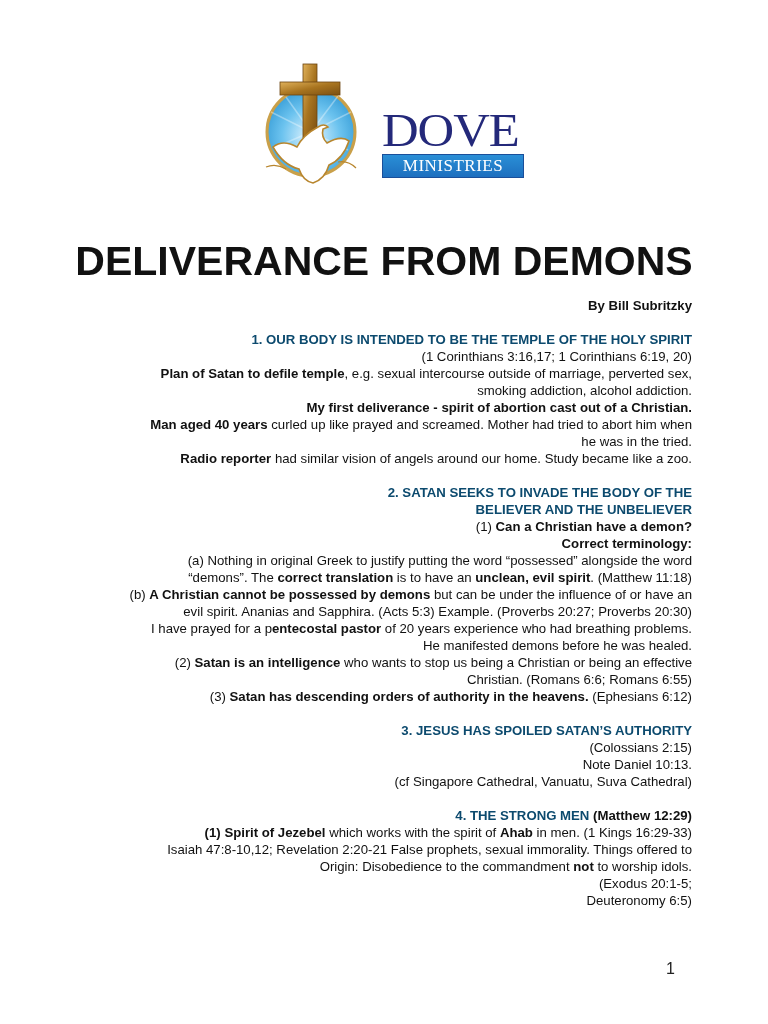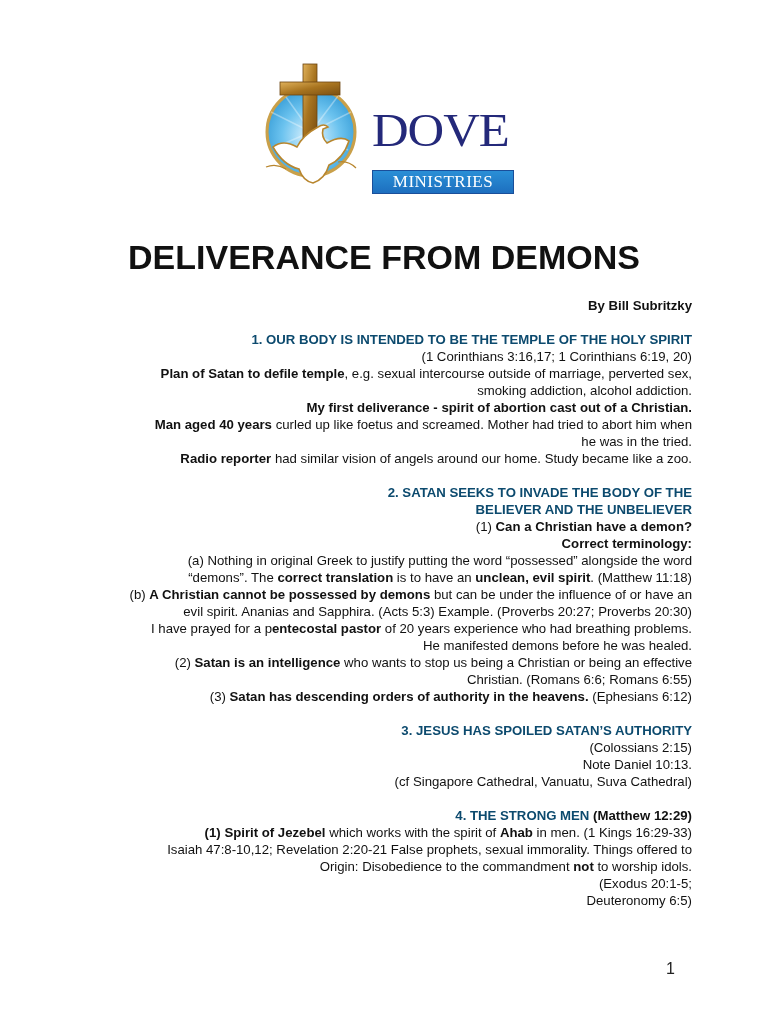--- a/index.html
+++ b/index.html
@@ -7,7 +7,7 @@
          font-family: "Liberation Sans", "DejaVu Sans", sans-serif; color: #111; }
   .logo { position: absolute; left: 256px; top: 62px; width: 260px; height: 145px; }
   .logo-emblem { position: absolute; left: 0; top: 0; width: 110px; height: 145px; }
-  .logo-word { position: absolute; left: 116px; top: 46px; width: 148px; }
+  .logo-word { position: absolute; left: 126px; top: 46px; width: 148px; }
   .dove-word { font-family: "Liberation Serif", "DejaVu Serif", serif; font-size: 47px;
                color: #24297a; line-height: 44px; letter-spacing: -1px; font-weight: normal;
                transform: scaleX(1.08); transform-origin: left; }

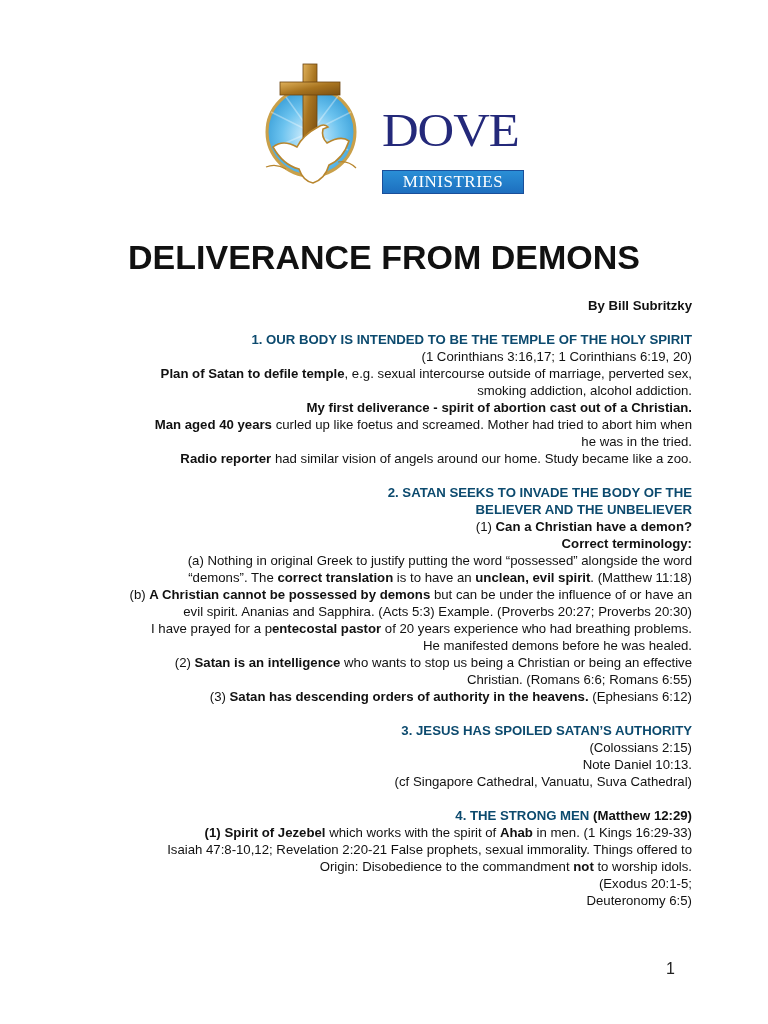--- a/index.html
+++ b/index.html
@@ -11,7 +11,7 @@
   .dove-word { font-family: "Liberation Serif", "DejaVu Serif", serif; font-size: 47px;
                color: #24297a; line-height: 44px; letter-spacing: -1px; font-weight: normal;
                transform: scaleX(1.08); transform-origin: left; }
-  .ministries-bar { margin-top: 18px; background: linear-gradient(#2a8fd6, #1d6fbf); width: 140px; height: 22px;
+  .ministries-bar { margin-top: 2px; background: linear-gradient(#2a8fd6, #1d6fbf); width: 140px; height: 22px;
                     color: #fff; font-family: "Liberation Serif", "DejaVu Serif", serif; font-size: 17px;
                     line-height: 22px; text-align: center; letter-spacing: 0.5px; border: 1px solid #1a4f9a; }
   .title { position: absolute; left: 0; top: 238px; width: 768px; text-align: center;

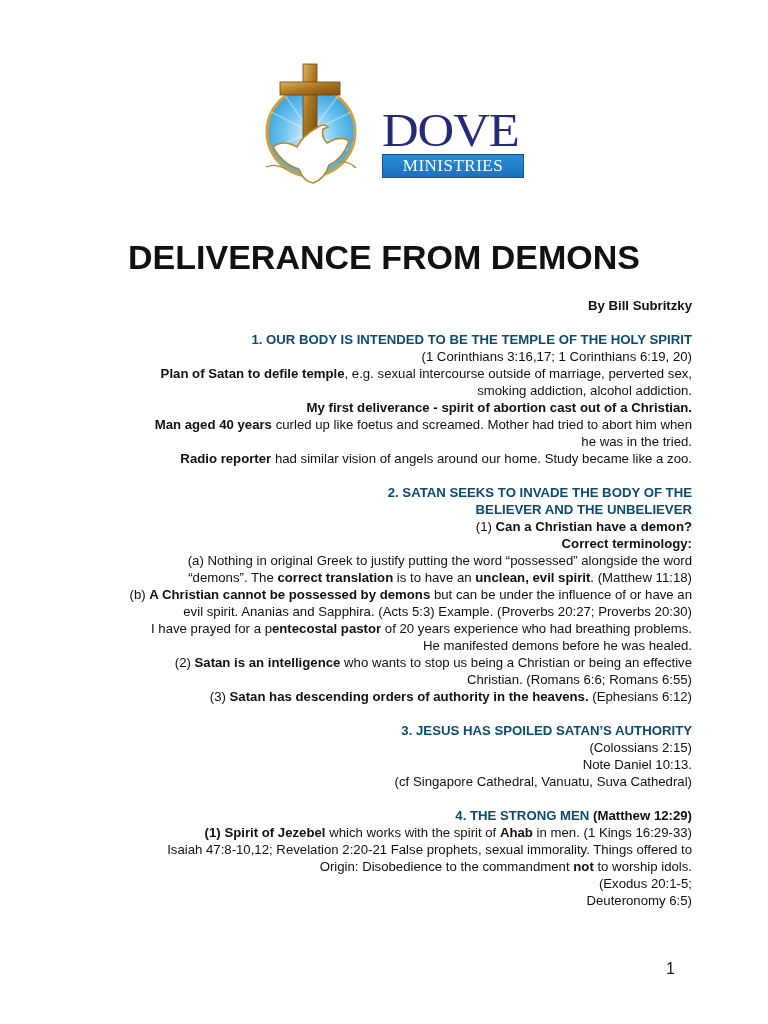--- a/index.html
+++ b/index.html
@@ -15,7 +15,7 @@
                     color: #fff; font-family: "Liberation Serif", "DejaVu Serif", serif; font-size: 17px;
                     line-height: 22px; text-align: center; letter-spacing: 0.5px; border: 1px solid #1a4f9a; }
   .title { position: absolute; left: 0; top: 238px; width: 768px; text-align: center;
-           font-size: 34px; font-weight: bold; color: #111; letter-spacing: 0px; }
+           font-size: 41px; font-weight: bold; color: #111; letter-spacing: 0px; }
   .content { position: absolute; left: 92px; top: 297px; width: 600px; font-size: 13.2px; line-height: 17px; text-align: right; }
   .line { white-space: nowrap; min-height: 17px; }
   .gap { height: 17px; }

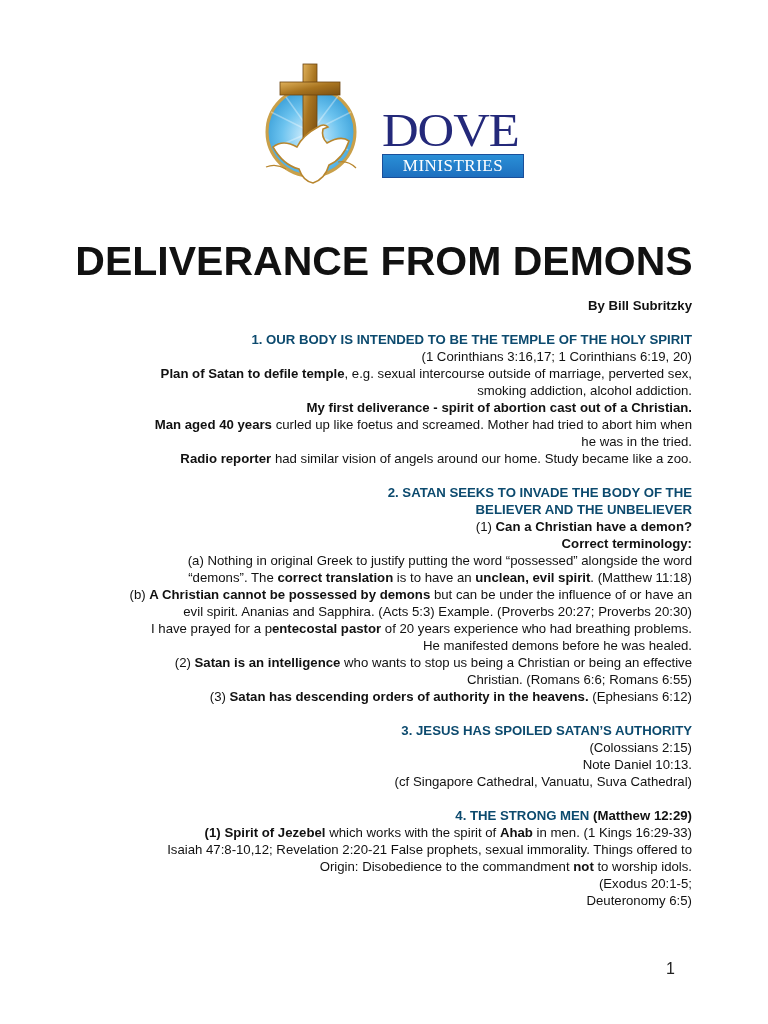--- a/index.html
+++ b/index.html
@@ -72,7 +72,7 @@
         <div class="line"><b>Plan of Satan to defile temple</b><span>, e.g. sexual intercourse outside of marriage, perverted sex,</span></div>
         <div class="line"><span>smoking addiction, alcohol addiction.</span></div>
         <div class="line"><b>My first deliverance - spirit of abortion cast out of a Christian.</b></div>
-        <div class="line"><b>Man aged 40 years</b><span> curled up like foetus and screamed. Mother had tried to abort him when</span></div>
+        <div class="line"><b>Man aged 40 years</b><span> curled up like prayed and screamed. Mother had tried to abort him when</span></div>
         <div class="line"><span>he was in the tried.</span></div>
         <div class="line"><b>Radio reporter</b><span> had similar vision of angels around our home. Study became like a zoo.</span></div>
       </div>

